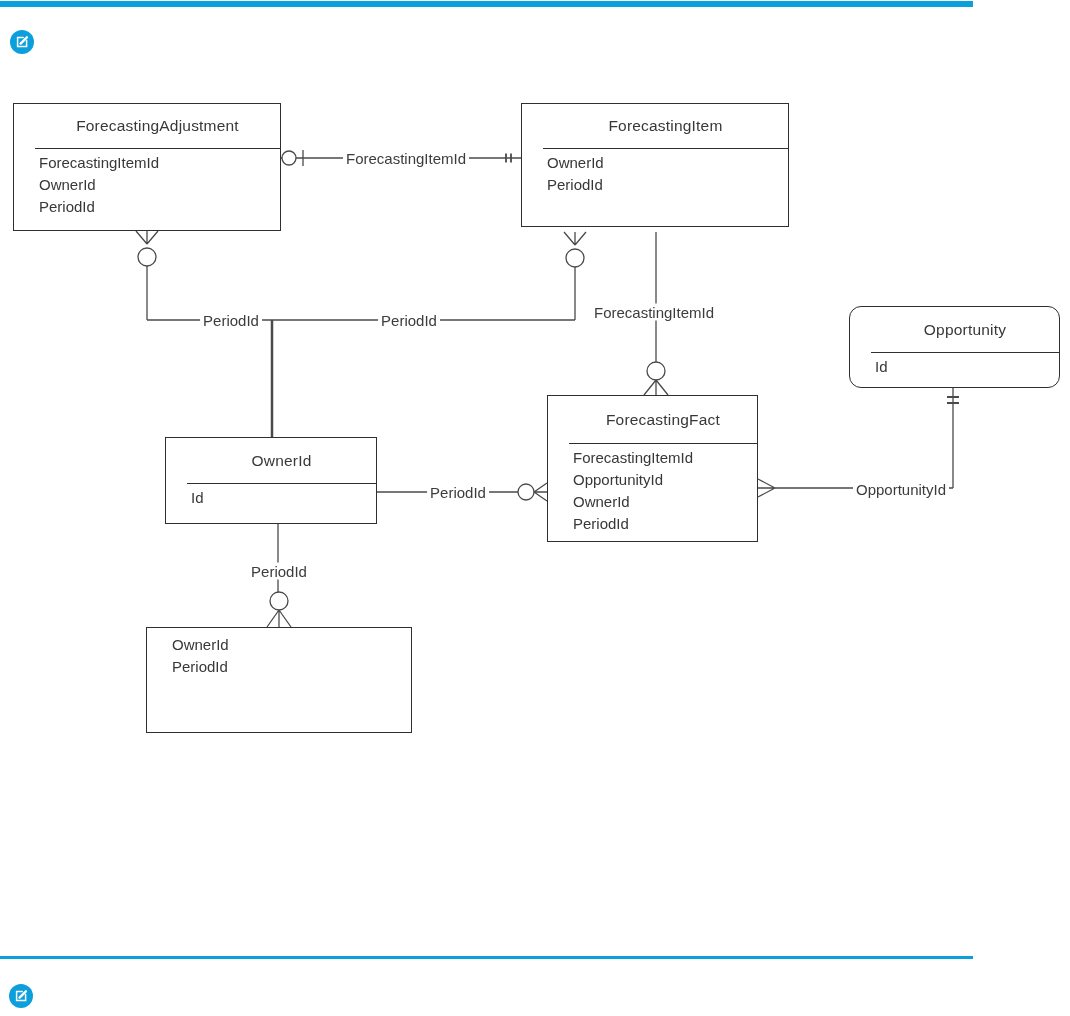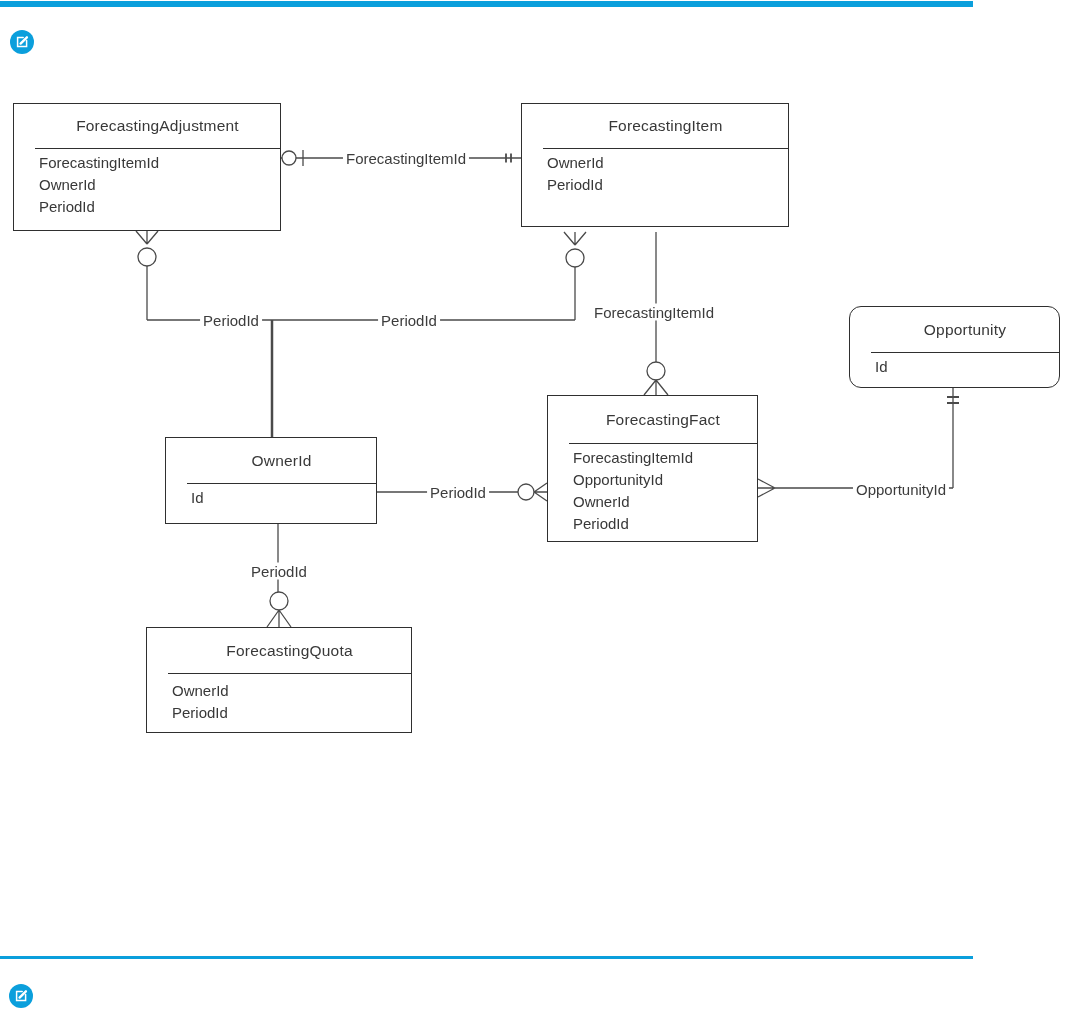--- a/index.html
+++ b/index.html
@@ -123,7 +123,6 @@
   </div>
 
   <div class="entity" style="left:146px; top:627px; width:266px; height:106px;">
-    <div class="entity-title" style="height:46px;">ForecastingQuota</div>
     <div class="entity-fields" style="padding-top:6px;">
       <div>OwnerId</div>
       <div>PeriodId</div>

